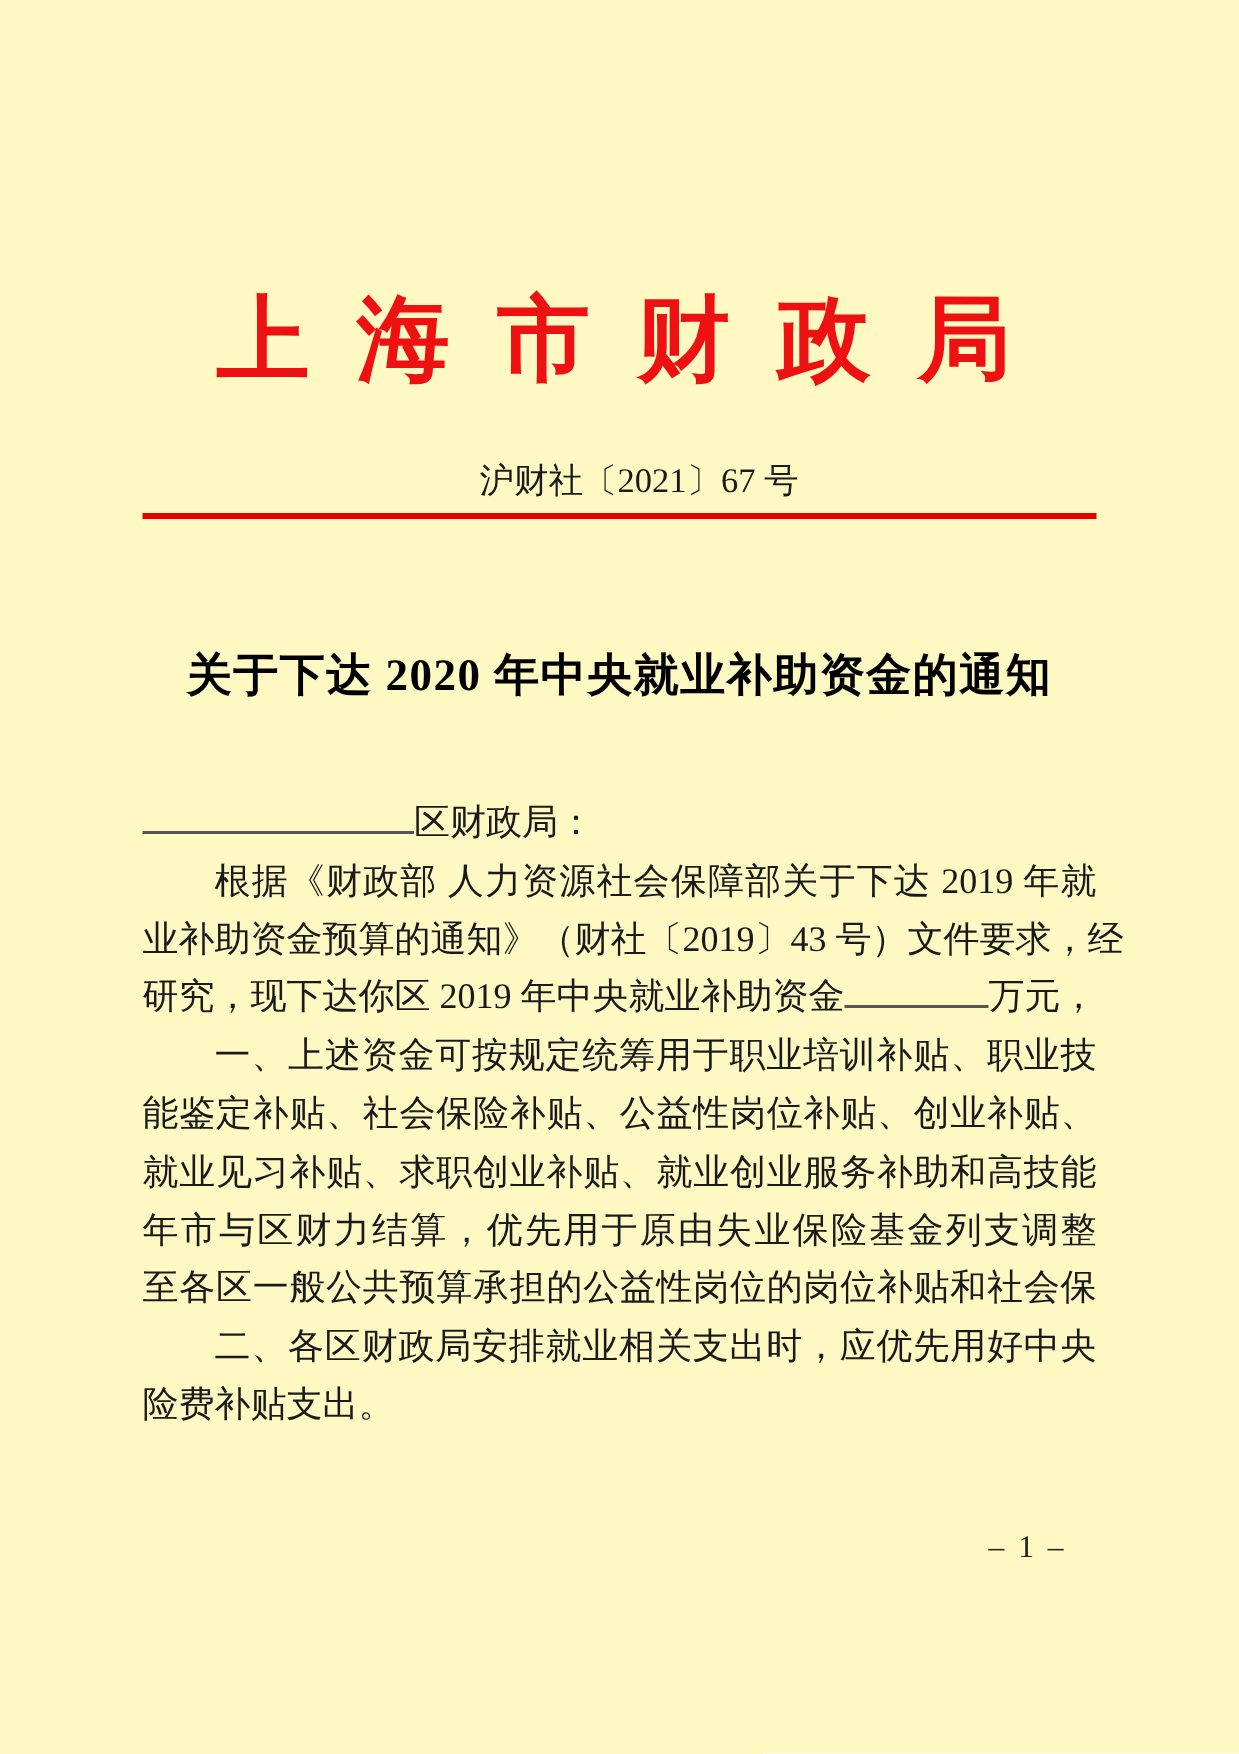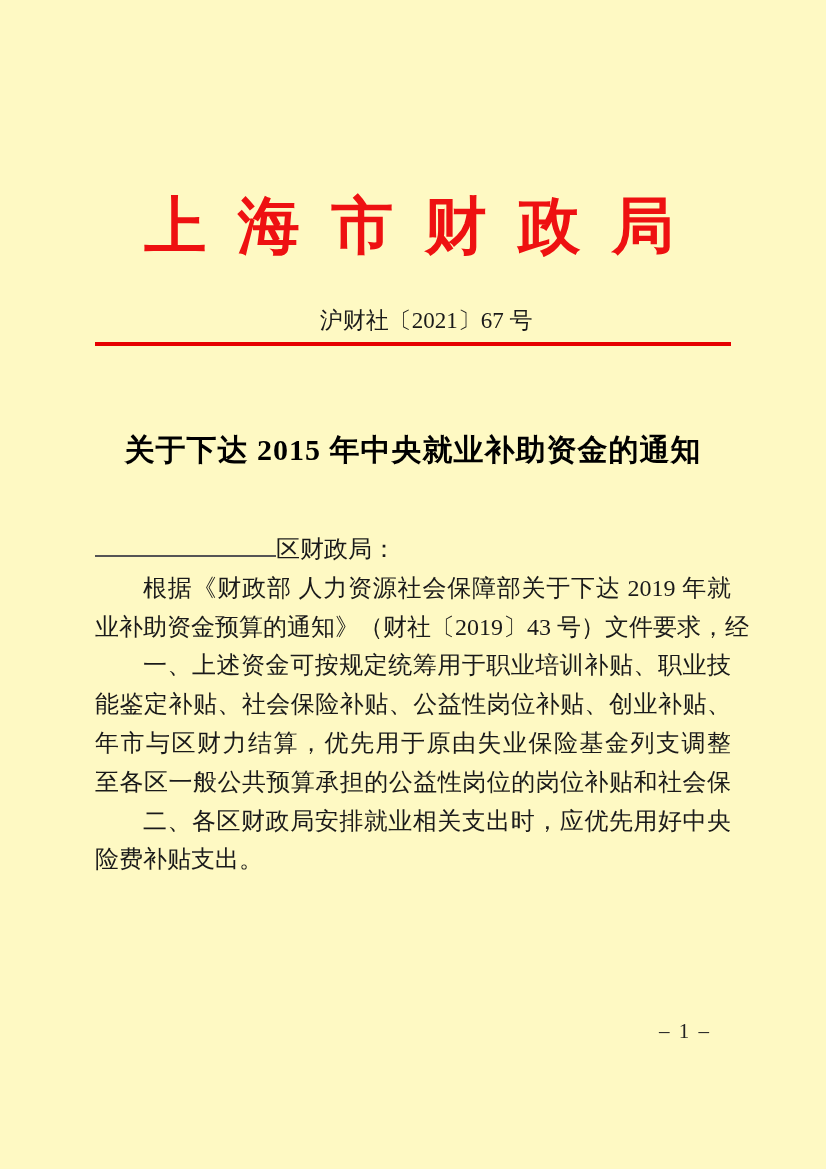--- a/index.html
+++ b/index.html
@@ -92,7 +92,7 @@
 
   <div class="red-rule"></div>
 
-  <div class="doc-title">关于下达 2015 年中央就业补助资金的通知</div>
+  <div class="doc-title">关于下达 2020 年中央就业补助资金的通知</div>
 
   <div class="body-text">
       <div class="line"><span class="blank" style="width: 181px;"></span><span>区财政局：</span></div>

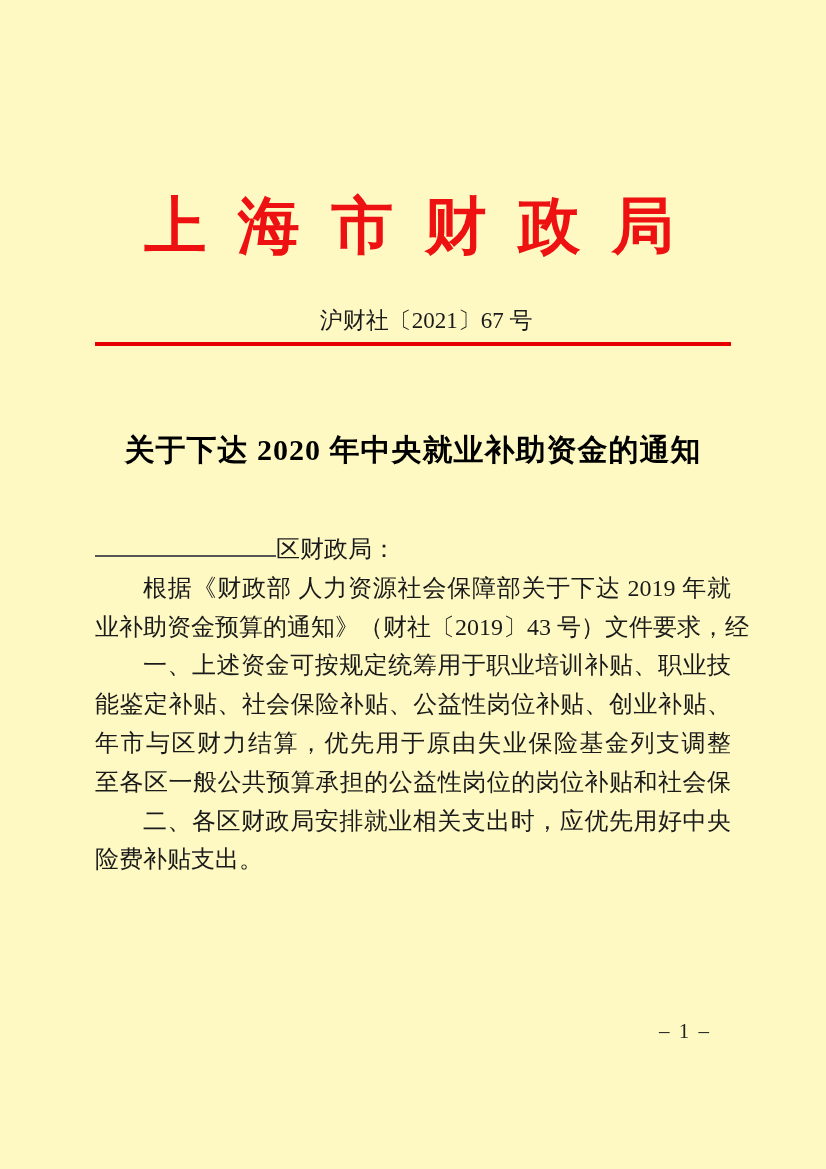--- a/index.html
+++ b/index.html
@@ -98,6 +98,7 @@
       <div class="line"><span class="blank" style="width: 181px;"></span><span>区财政局：</span></div>
       <div class="line justify indent"><span>根据《财政部 人力资源社会保障部关于下达 2019 年就</span></div>
       <div class="line justify"><span>业补助资金预算的通知》（财社〔2019〕43 号）文件要求，经</span></div>
+      <div class="line justify"><span>研究，现下达你区 2019 年中央就业补助资金</span><span class="blank" style="width: 96px;"></span><span>万元，</span></div>
       <div class="line justify indent"><span>一、上述资金可按规定统筹用于职业培训补贴、职业技</span></div>
       <div class="line justify"><span>能鉴定补贴、社会保险补贴、公益性岗位补贴、创业补贴、</span></div>
       <div class="line justify"><span>年市与区财力结算，优先用于原由失业保险基金列支调整</span></div>

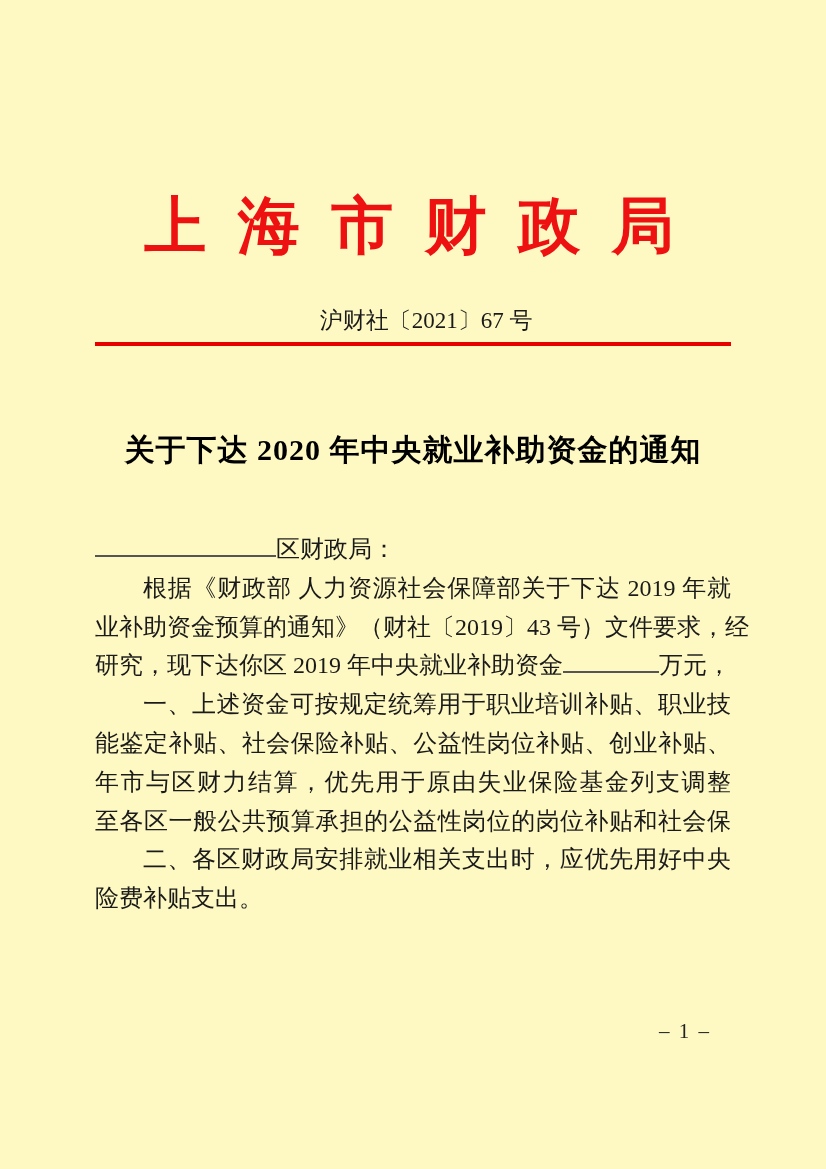--- a/index.html
+++ b/index.html
@@ -101,6 +101,7 @@
       <div class="line justify"><span>研究，现下达你区 2019 年中央就业补助资金</span><span class="blank" style="width: 96px;"></span><span>万元，</span></div>
       <div class="line justify indent"><span>一、上述资金可按规定统筹用于职业培训补贴、职业技</span></div>
       <div class="line justify"><span>能鉴定补贴、社会保险补贴、公益性岗位补贴、创业补贴、</span></div>
+      <div class="line justify"><span>就业见习补贴、求职创业补贴、就业创业服务补助和高技能</span></div>
       <div class="line justify"><span>年市与区财力结算，优先用于原由失业保险基金列支调整</span></div>
       <div class="line justify"><span>至各区一般公共预算承担的公益性岗位的岗位补贴和社会保</span></div>
       <div class="line justify indent"><span>二、各区财政局安排就业相关支出时，应优先用好中央</span></div>

